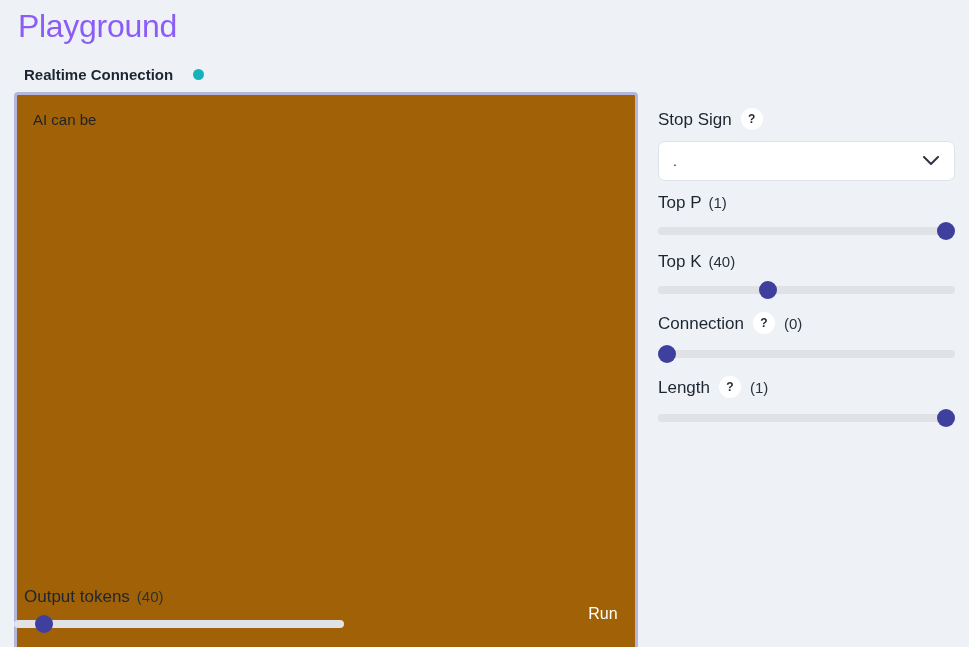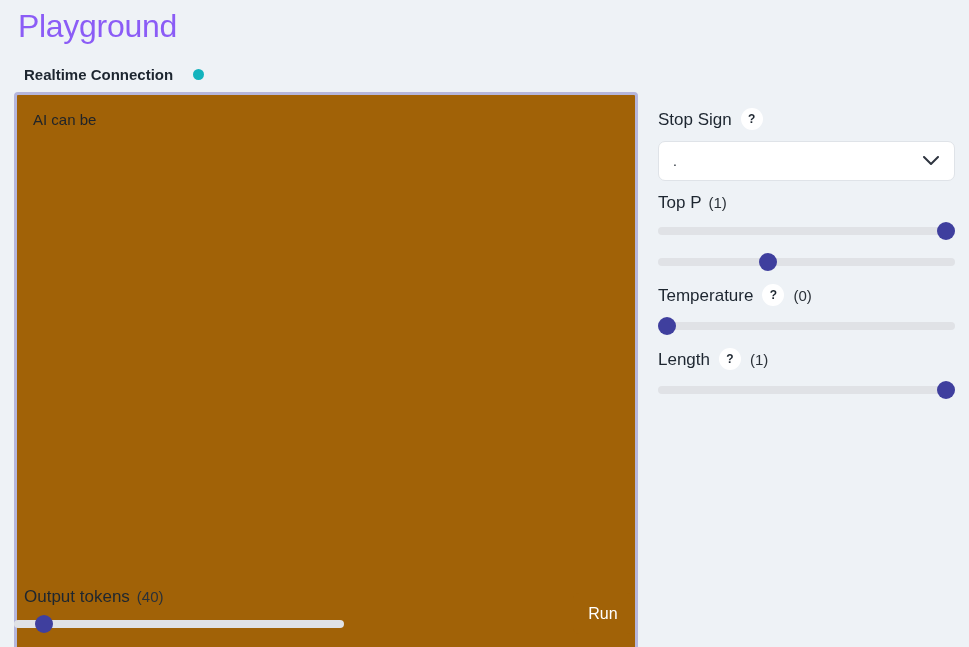--- a/index.html
+++ b/index.html
@@ -281,6 +281,10 @@
     </div>
 
     <div class="param-block">
+      <div class="param-label">
+        <span class="param-name">Top K</span>
+        <span class="param-value">(40)</span>
+      </div>
       <div class="slider">
         <div class="slider-track"></div>
         <div class="slider-thumb" style="left: 37%;"></div>

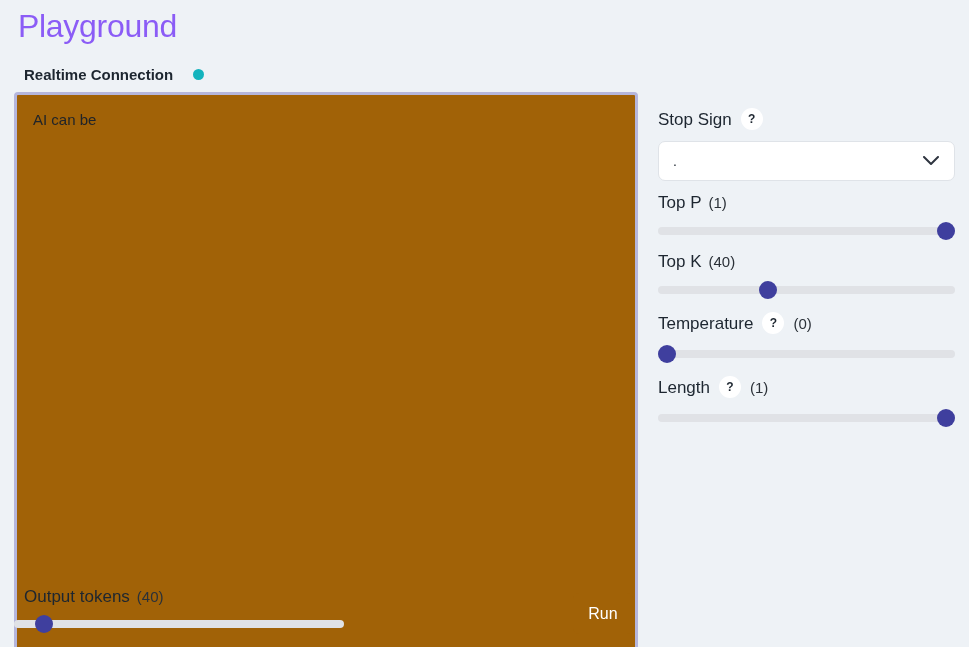--- a/index.html
+++ b/index.html
@@ -293,7 +293,7 @@
 
     <div class="param-block">
       <div class="param-label">
-        <span class="param-name">Temperature</span>
+        <span class="param-name">Connection</span>
         <span class="help-badge">?</span>
         <span class="param-value">(0)</span>
       </div>

